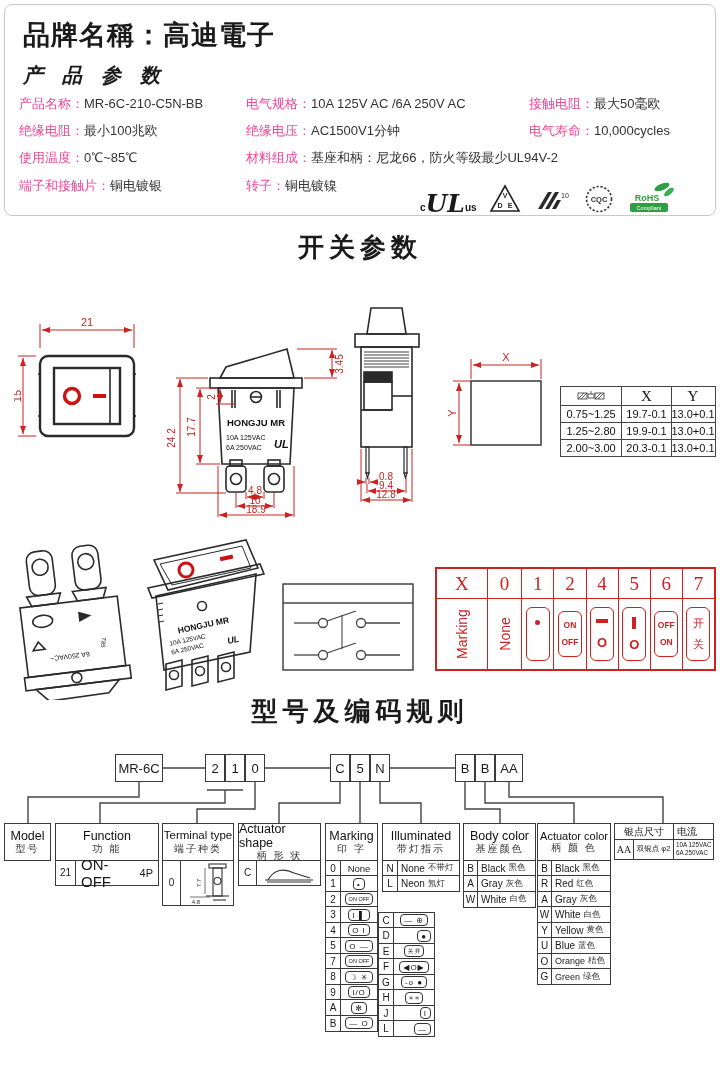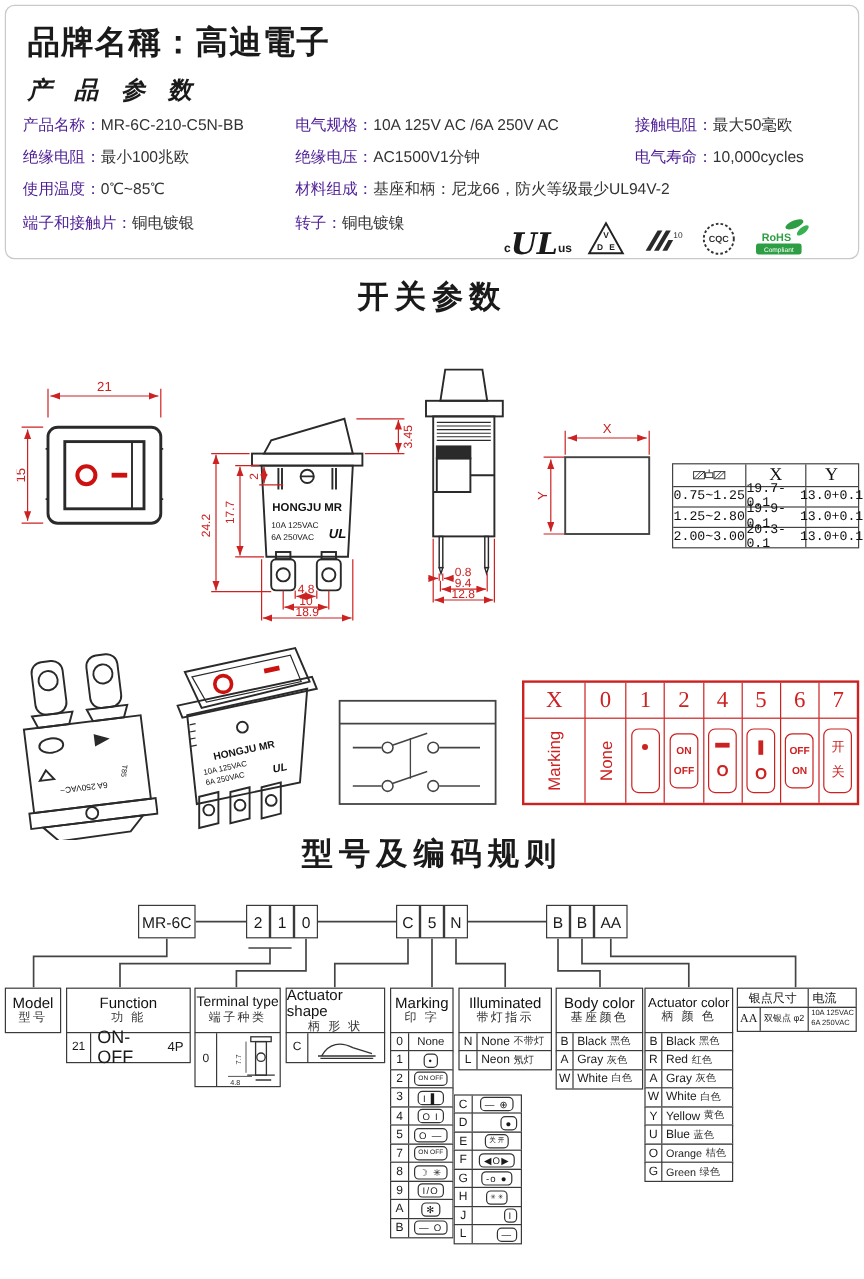--- a/index.html
+++ b/index.html
@@ -15,7 +15,7 @@
   .params-title { position:absolute; left:18px; top:57px; font-size:20px; font-weight:bold;
                   font-style:italic; font-family:"DejaVu Serif", serif; letter-spacing:6px; }
   .spec { position:absolute; font-size:13px; color:#333; white-space:nowrap; }
-  .spec .lb { color:#4c1d95;text-align:right; }
+  .spec .lb { color:#ec4899;text-align:right; }
   .certs { position:absolute; left:415px; top:160px; width:260px; height:50px;
            display:flex; align-items:flex-end; gap:12px; }
   .ul-wrap { display:flex; align-items:flex-end; }

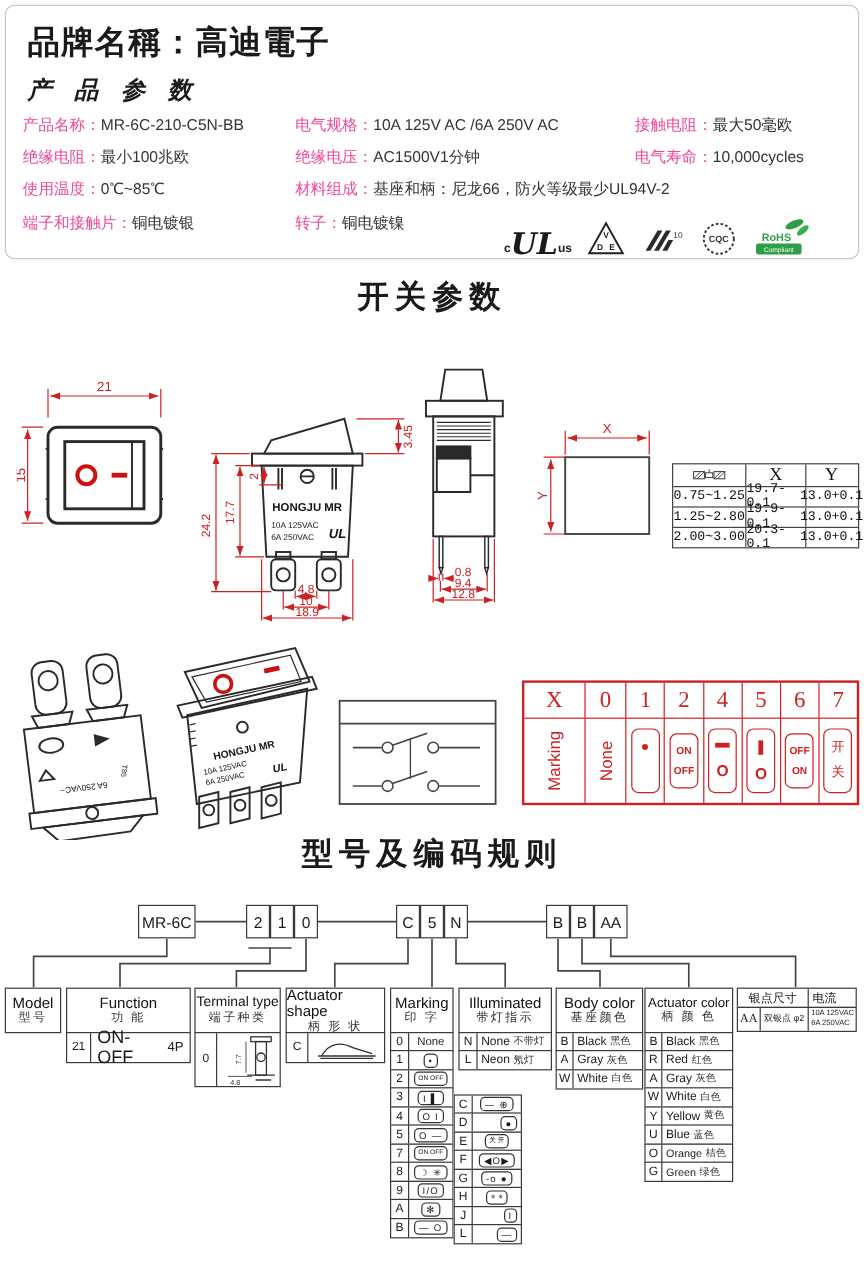--- a/index.html
+++ b/index.html
@@ -32,7 +32,7 @@
             border:1.5px solid #444; font-size:11px; color:#111; background:#fff; }
   .ptr { display:flex; border-top:1px solid #444; }
   .ptr:first-child { border-top:none; }
-  .ptc { border-left:1px solid #444; display:flex; align-items:center; justify-content:center; height:16px;font-family:Liberation Mono, monospace; }
+  .ptc { border-left:1px solid #444; display:flex; align-items:center; justify-content:center; height:16px; }
   .ptc:first-child { border-left:none; }
   .pt-h { height:18px; font-size:15px; font-family:"Liberation Serif", serif; }
   .c1 { width:60px; } .c2 { width:50px; } .c3 { width:43px; }

